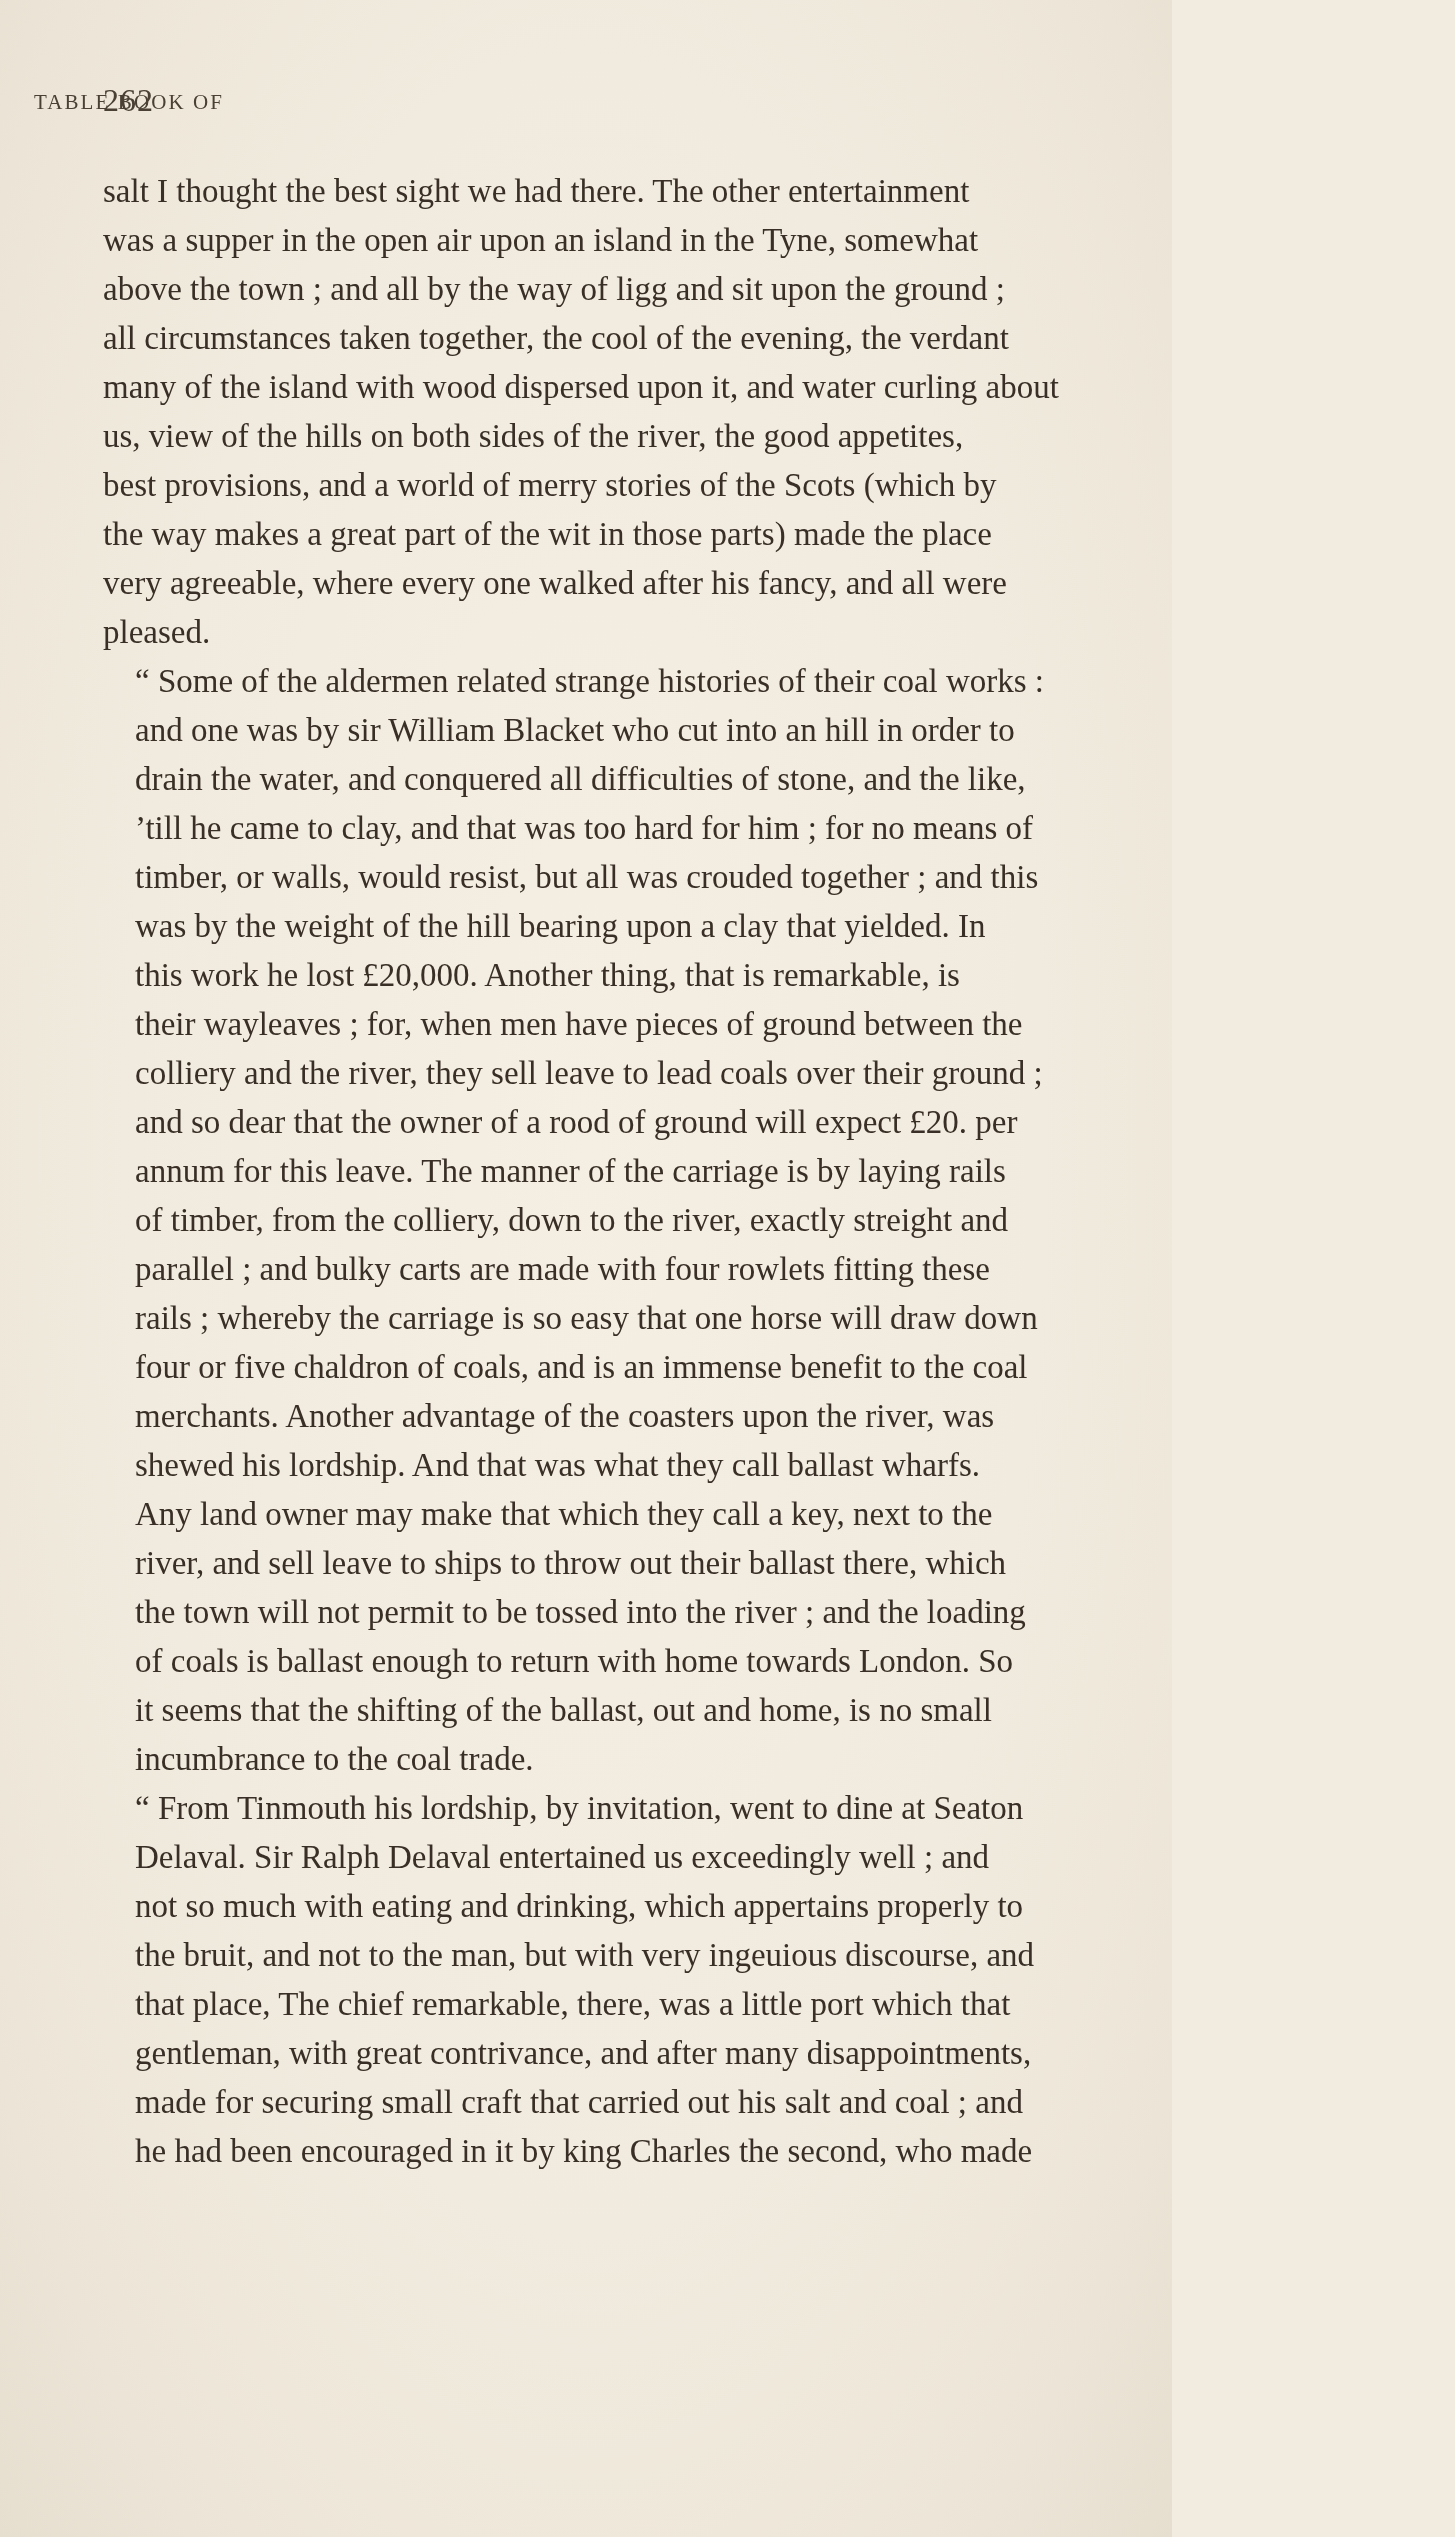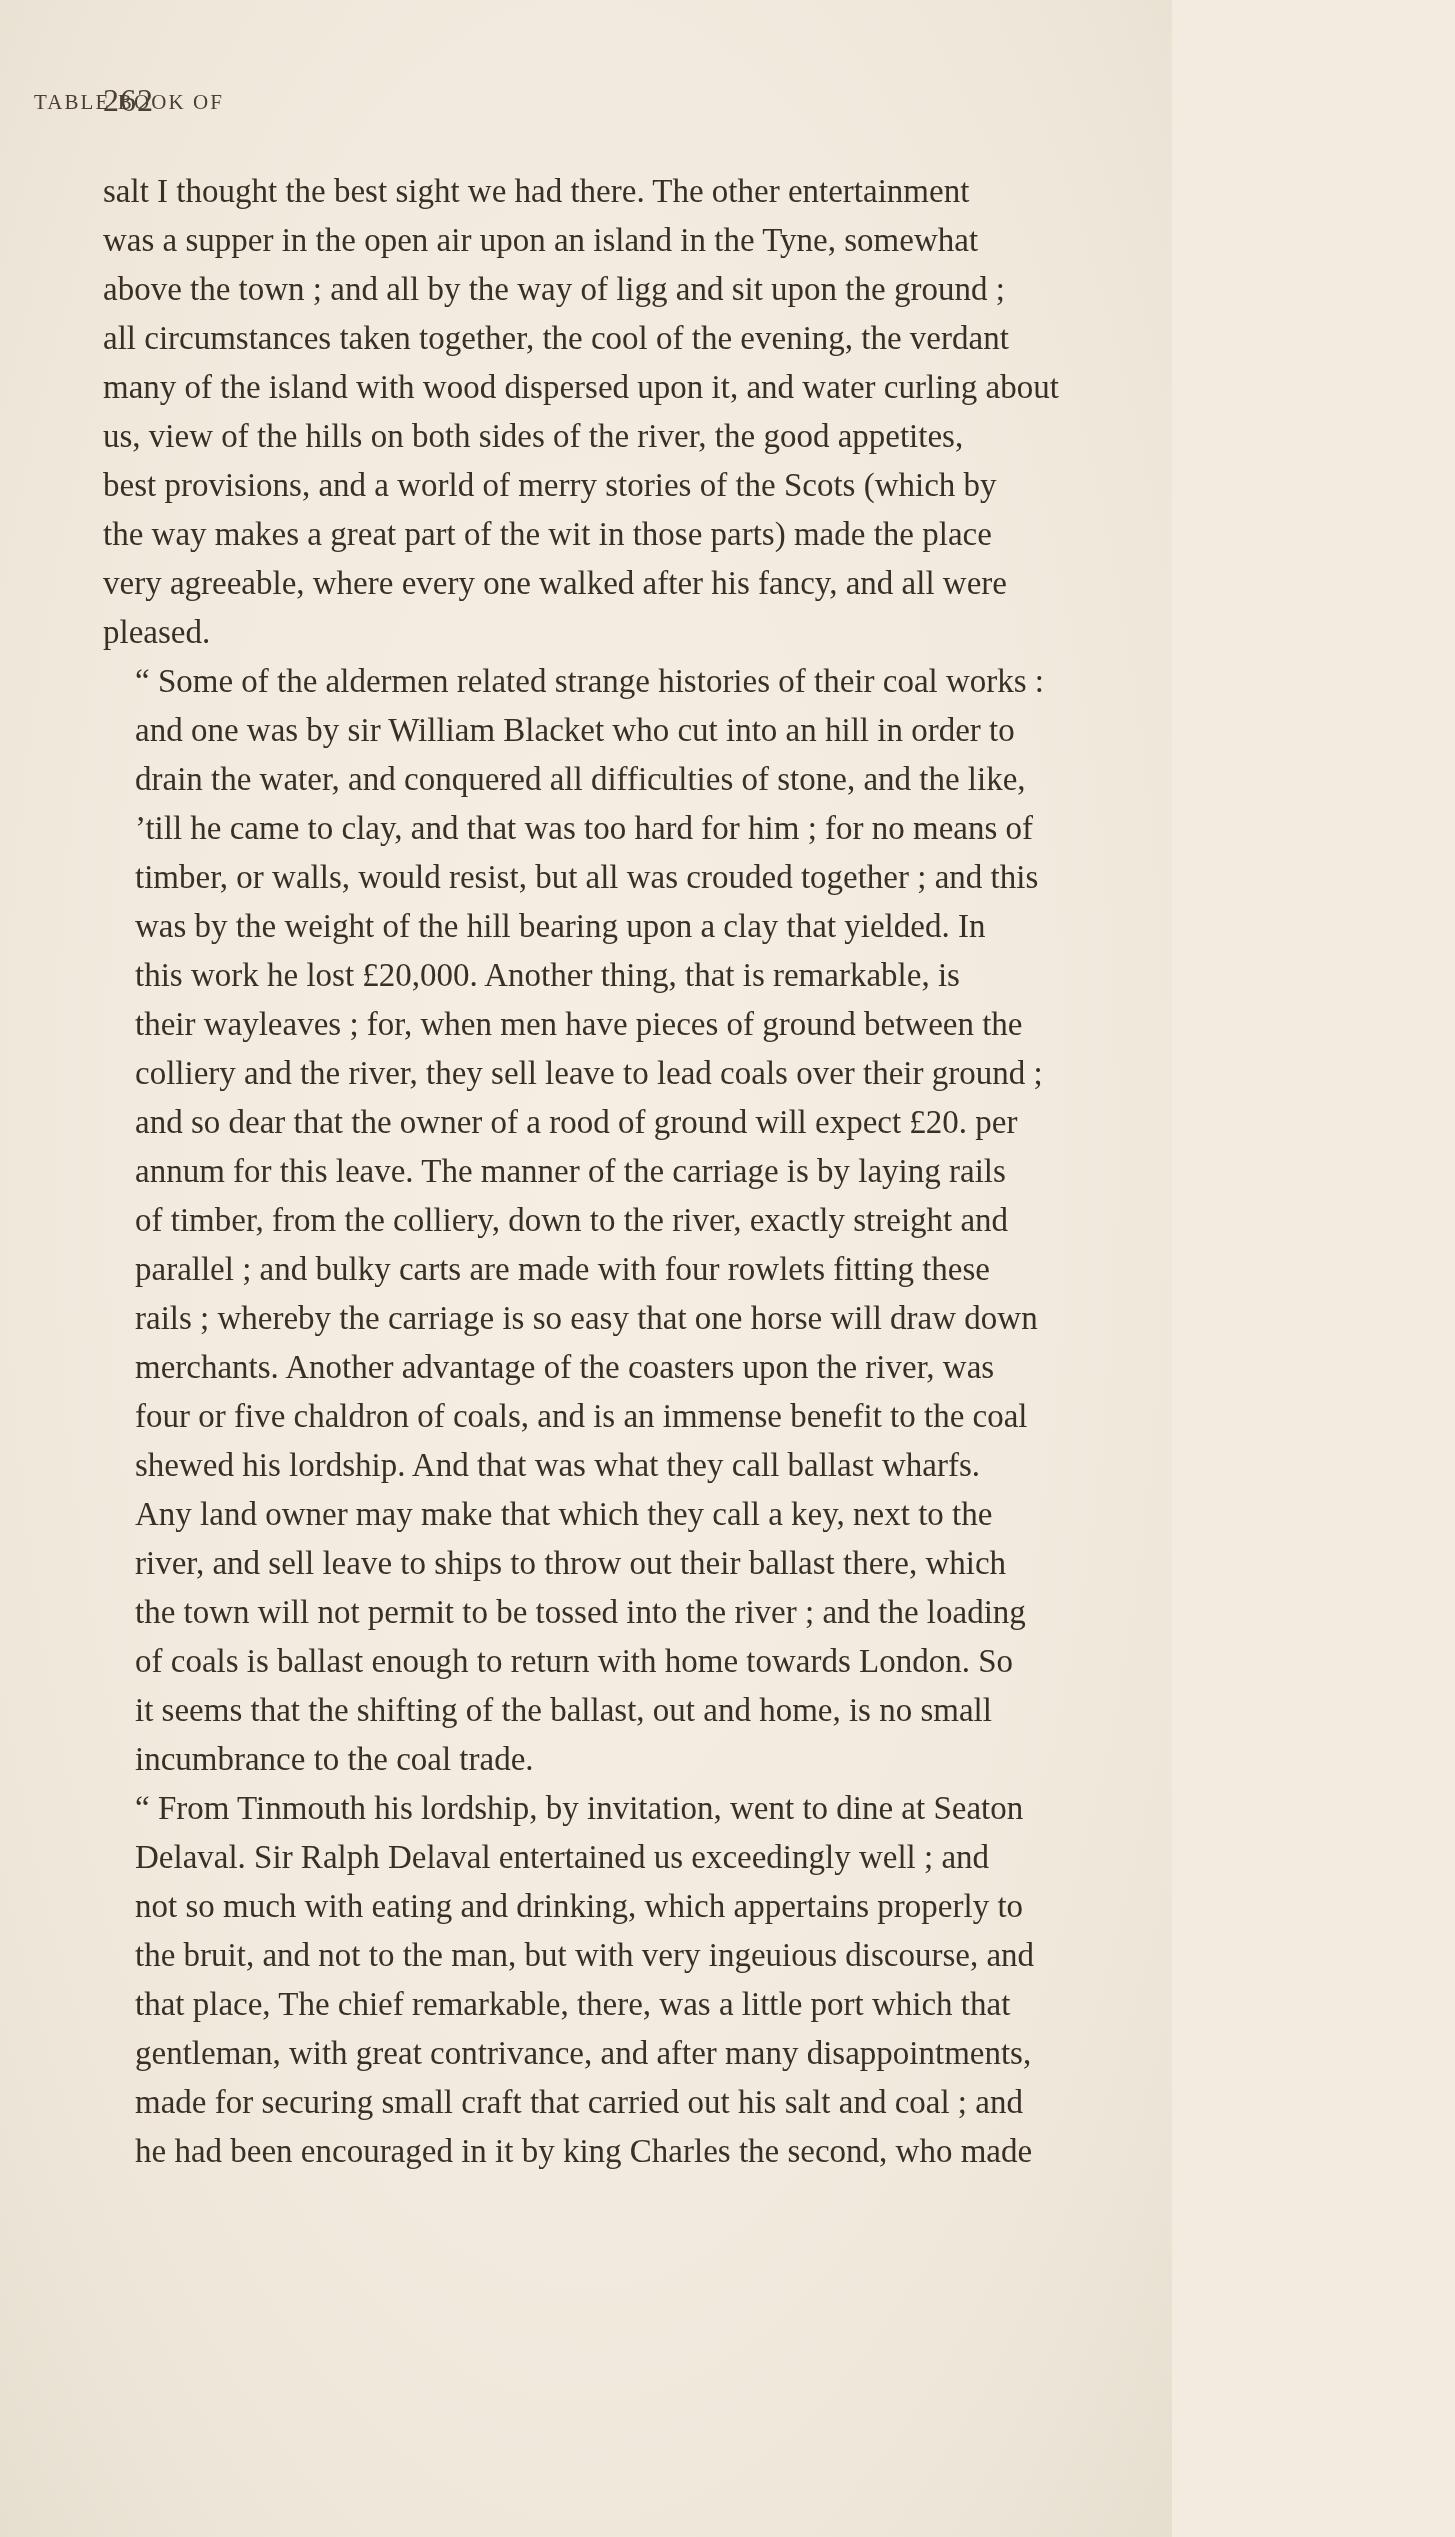--- a/index.html
+++ b/index.html
@@ -108,8 +108,8 @@
         <span class="ln">of timber, from the colliery, down  to  the  river,  exactly  streight  and</span>
         <span class="ln">parallel ;  and  bulky  carts  are  made  with  four  rowlets  fitting these</span>
         <span class="ln">rails ;  whereby the  carriage  is so easy that one horse will draw down</span>
+        <span class="ln">four or five chaldron of coals, and  is  an  immense  benefit to the coal</span>
         <span class="ln">merchants.   Another  advantage  of  the  coasters  upon  the river, was</span>
-        <span class="ln">four or five chaldron of coals, and  is  an  immense  benefit to the coal</span>
         <span class="ln">shewed  his  lordship.   And  that  was what  they  call  ballast  wharfs.</span>
         <span class="ln">Any  land  owner  may  make  that  which  they  call a key, next to the</span>
         <span class="ln">river, and sell leave to ships to  throw  out  their  ballast  there,  which</span>

